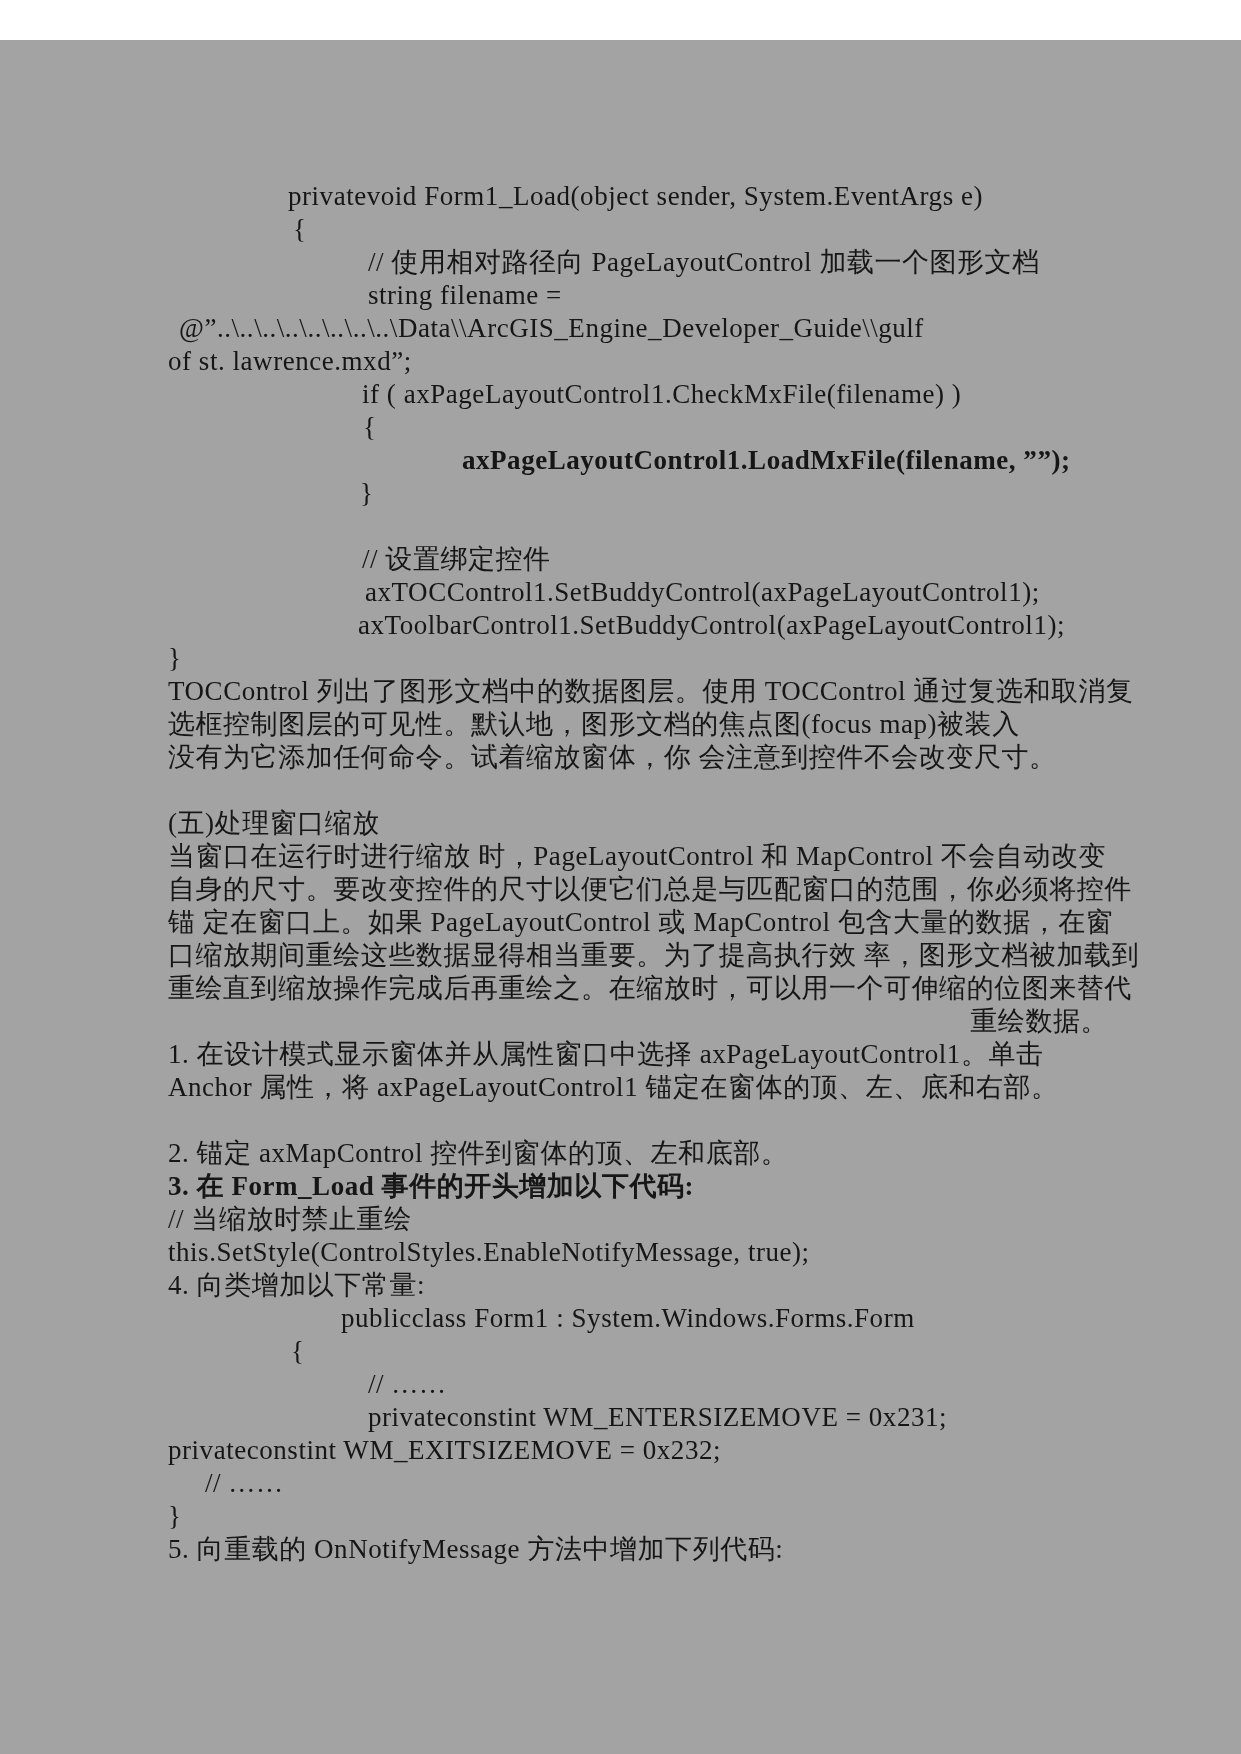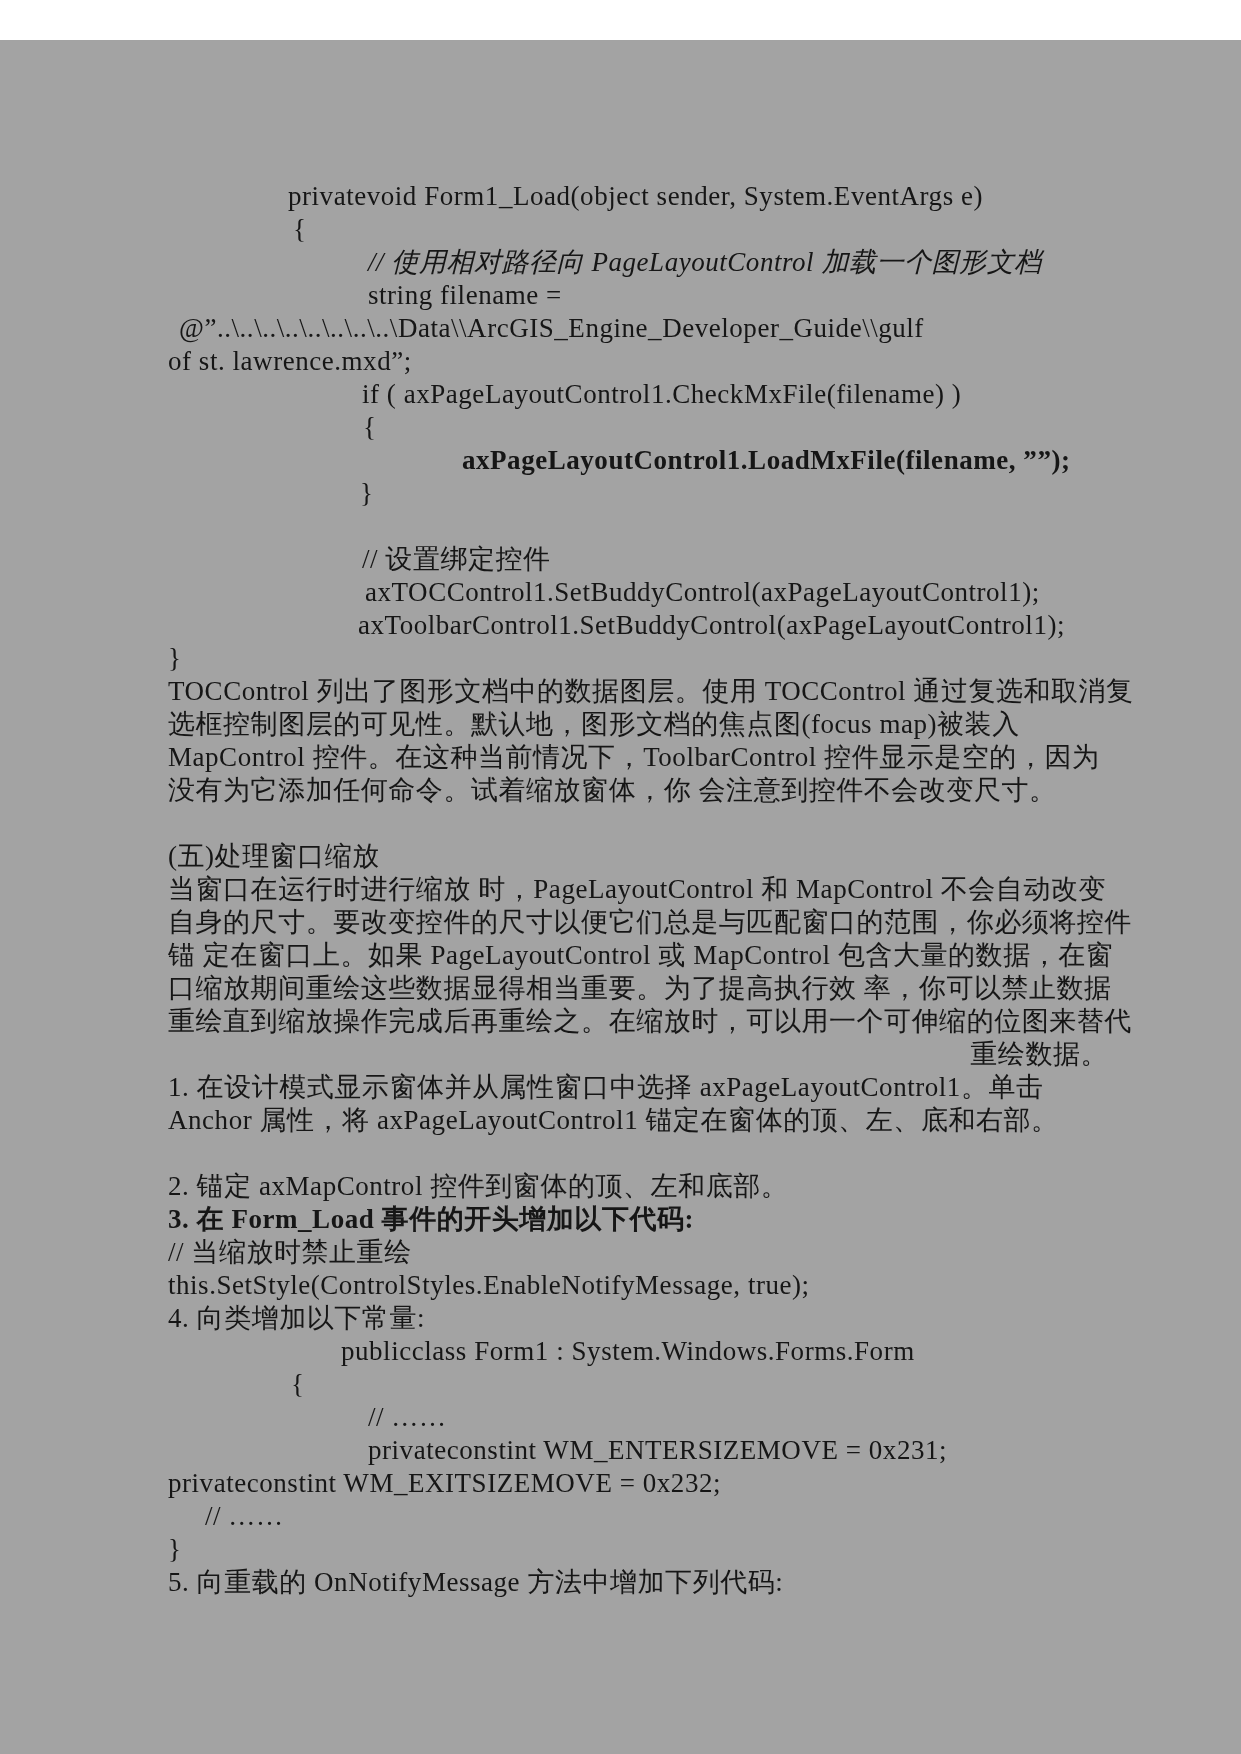--- a/index.html
+++ b/index.html
@@ -45,7 +45,7 @@
   <div class="doc-body" id="doc-body">
       <div class="line" style="padding-left: 120px; color: rgb(22, 22, 22);">privatevoid Form1_Load(object sender, System.EventArgs e)</div>
       <div class="line" style="padding-left: 125px; color: rgb(22, 22, 22);">{</div>
-      <div class="line" style="padding-left: 200px; color: rgb(22, 22, 22); font-style: italic;">// 使用相对路径向 PageLayoutControl 加载一个图形文档</div>
+      <div class="line" style="padding-left: 200px; color: rgb(22, 22, 22);">// 使用相对路径向 PageLayoutControl 加载一个图形文档</div>
       <div class="line" style="padding-left: 200px; color: rgb(22, 22, 22);">string filename =</div>
       <div class="line" style="padding-left: 11px; color: rgb(22, 22, 22);">@”..\..\..\..\..\..\..\..\Data\\ArcGIS_Engine_Developer_Guide\\gulf</div>
       <div class="line" style="padding-left: 0px; color: rgb(22, 22, 22);">of st. lawrence.mxd”;</div>

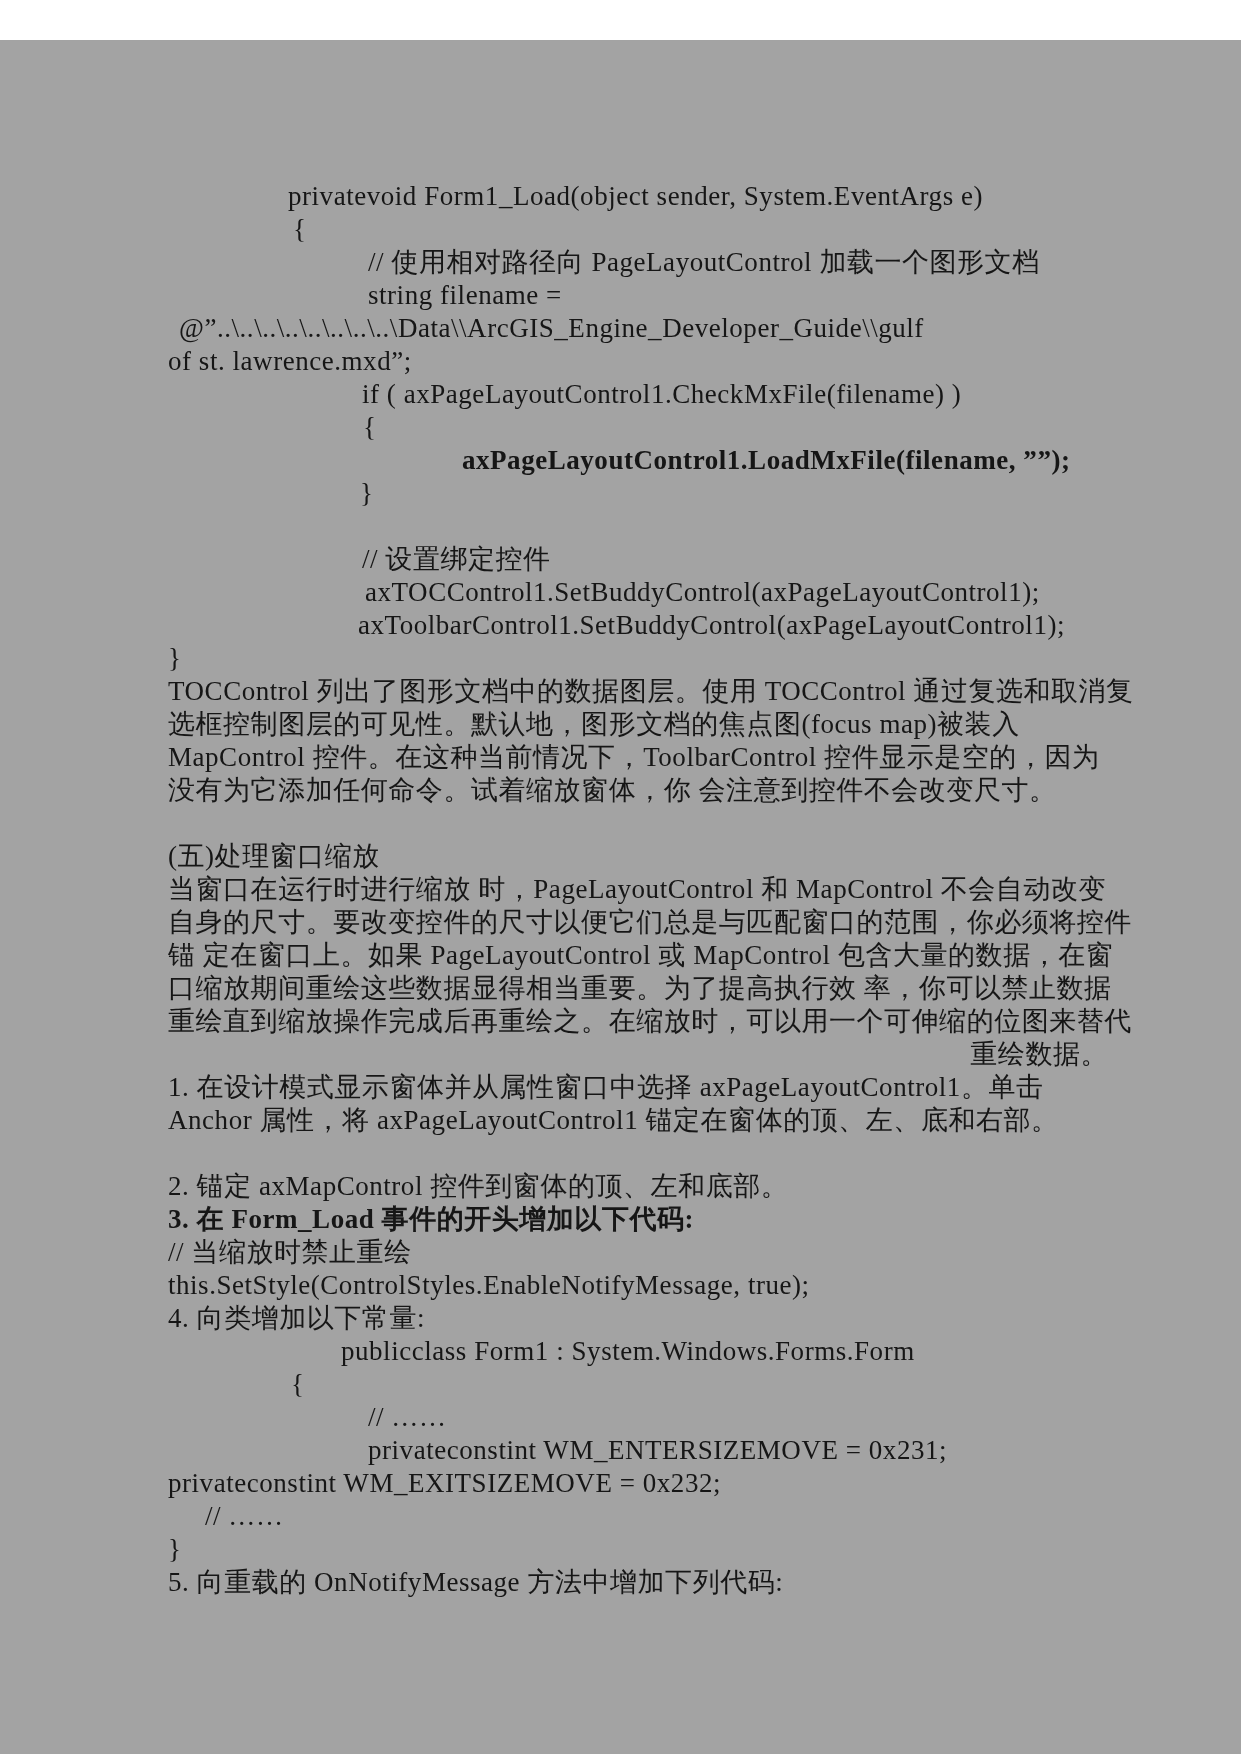--- a/index.html
+++ b/index.html
@@ -60,7 +60,6 @@
       <div class="line" style="padding-left: 0px; color: rgb(22, 22, 22);">}</div>
       <div class="line" style="padding-left: 0px; color: rgb(22, 22, 22);">TOCControl 列出了图形文档中的数据图层。使用 TOCControl 通过复选和取消复</div>
       <div class="line" style="padding-left: 0px; color: rgb(22, 22, 22);">选框控制图层的可见性。默认地，图形文档的焦点图(focus map)被装入</div>
-      <div class="line" style="padding-left: 0px; color: rgb(22, 22, 22);">MapControl 控件。在这种当前情况下，ToolbarControl 控件显示是空的，因为</div>
       <div class="line" style="padding-left: 0px; color: rgb(22, 22, 22);">没有为它添加任何命令。试着缩放窗体，你 会注意到控件不会改变尺寸。</div>
       <div class="line" style="padding-left: 0px; color: rgb(22, 22, 22);"></div>
       <div class="line" style="padding-left: 0px; color: rgb(22, 22, 22);">(五)处理窗口缩放</div>

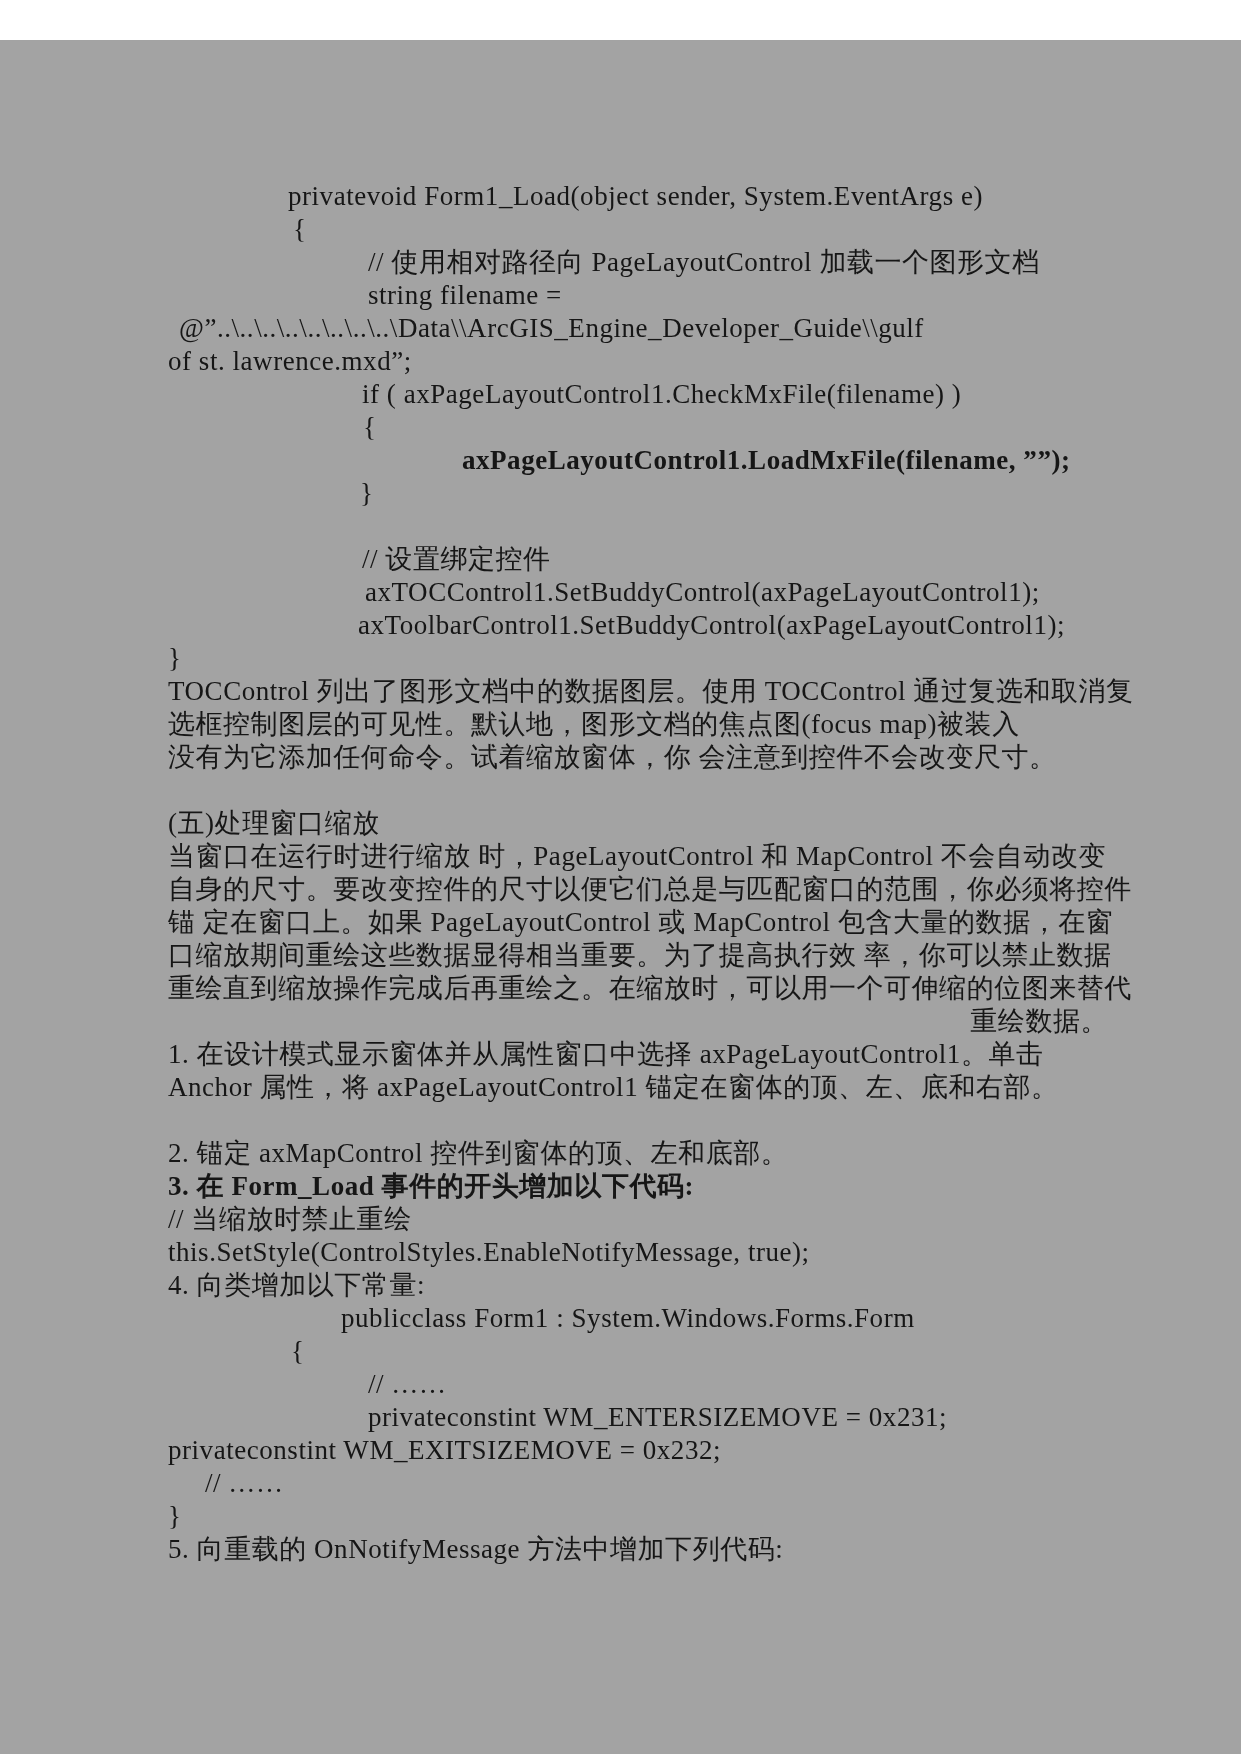--- a/index.html
+++ b/index.html
@@ -66,7 +66,7 @@
       <div class="line" style="padding-left: 0px; color: rgb(22, 22, 22);">当窗口在运行时进行缩放 时，PageLayoutControl 和 MapControl 不会自动改变</div>
       <div class="line" style="padding-left: 0px; color: rgb(22, 22, 22);">自身的尺寸。要改变控件的尺寸以便它们总是与匹配窗口的范围，你必须将控件</div>
       <div class="line" style="padding-left: 0px; color: rgb(22, 22, 22);">锚 定在窗口上。如果 PageLayoutControl 或 MapControl 包含大量的数据，在窗</div>
-      <div class="line" style="padding-left: 0px; color: rgb(22, 22, 22);">口缩放期间重绘这些数据显得相当重要。为了提高执行效 率，你可以禁止数据</div>
+      <div class="line" style="padding-left: 0px; color: rgb(22, 22, 22);">口缩放期间重绘这些数据显得相当重要。为了提高执行效 率，图形文档被加载到</div>
       <div class="line" style="padding-left: 0px; color: rgb(22, 22, 22);">重绘直到缩放操作完成后再重绘之。在缩放时，可以用一个可伸缩的位图来替代</div>
       <div class="line" style="padding-left: 0px; color: rgb(22, 22, 22); text-align: right;">重绘数据。</div>
       <div class="line" style="padding-left: 0px; color: rgb(22, 22, 22);">1. 在设计模式显示窗体并从属性窗口中选择 axPageLayoutControl1。单击</div>

